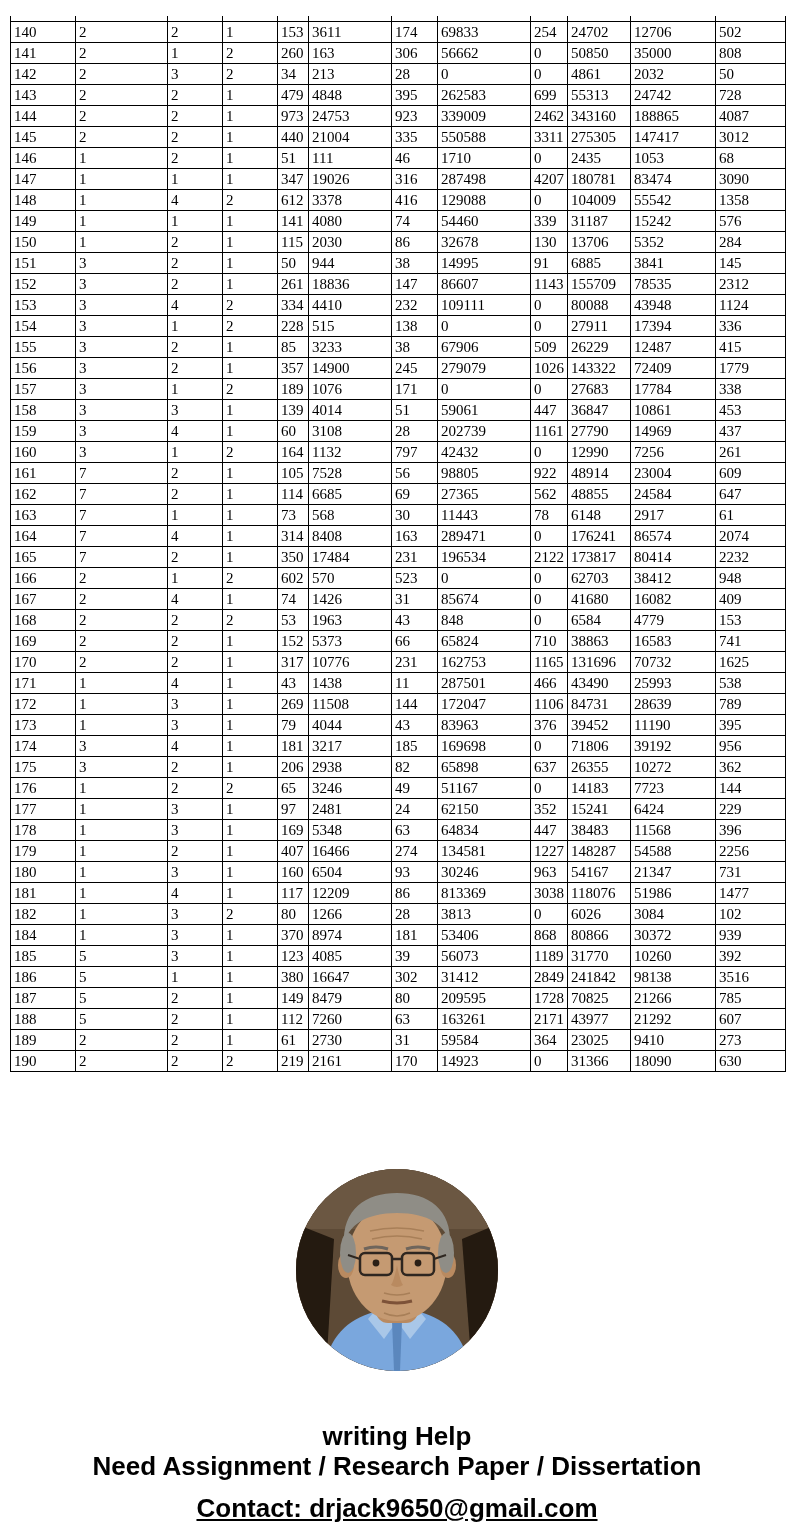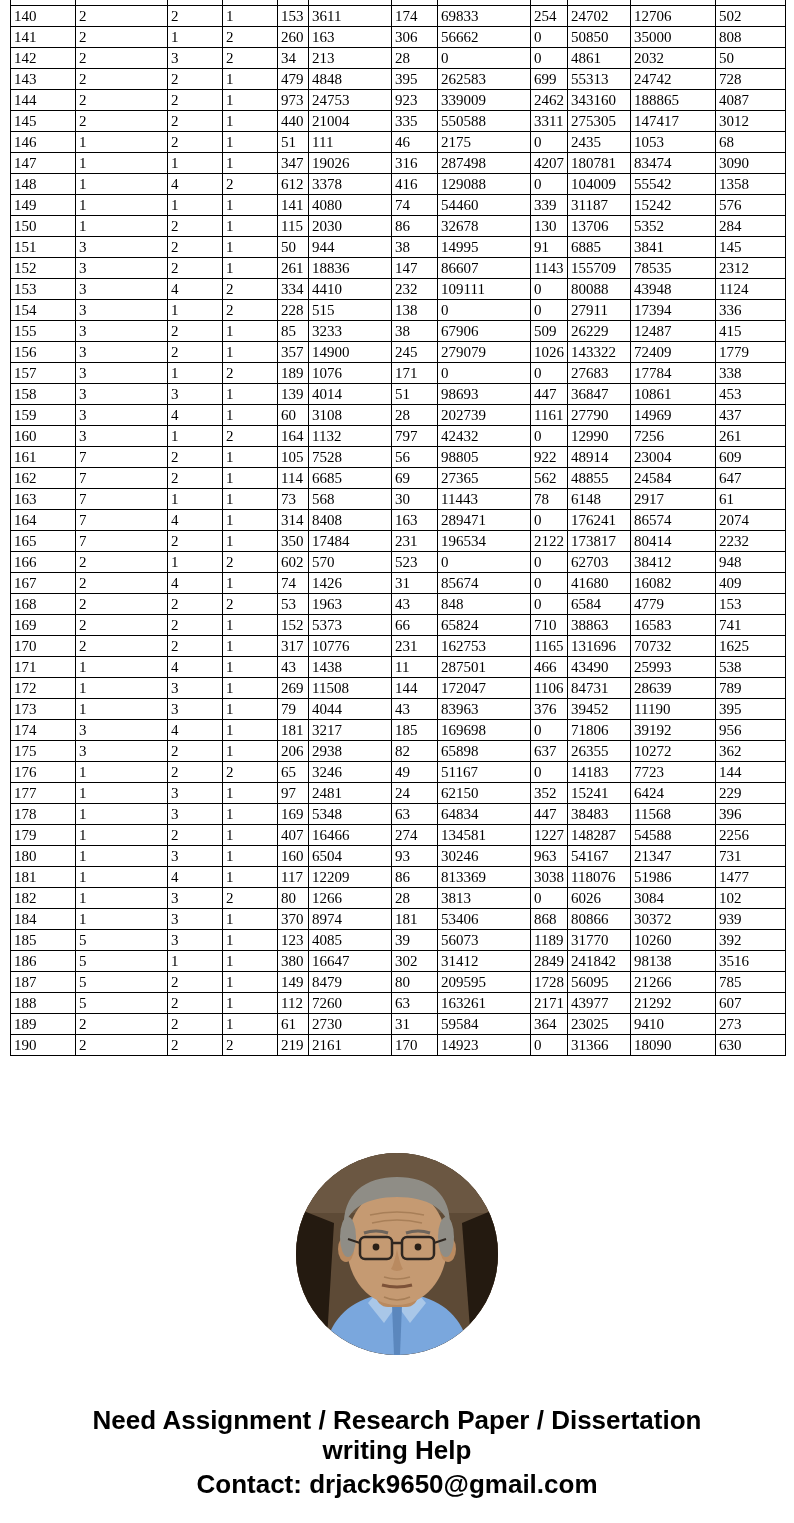--- a/index.html
+++ b/index.html
@@ -17,6 +17,7 @@
     width: 794px;
     height: 1126px;
     overflow: hidden;
+    margin-top: 16px;
   }
   table.data-table {
     border-collapse: collapse;

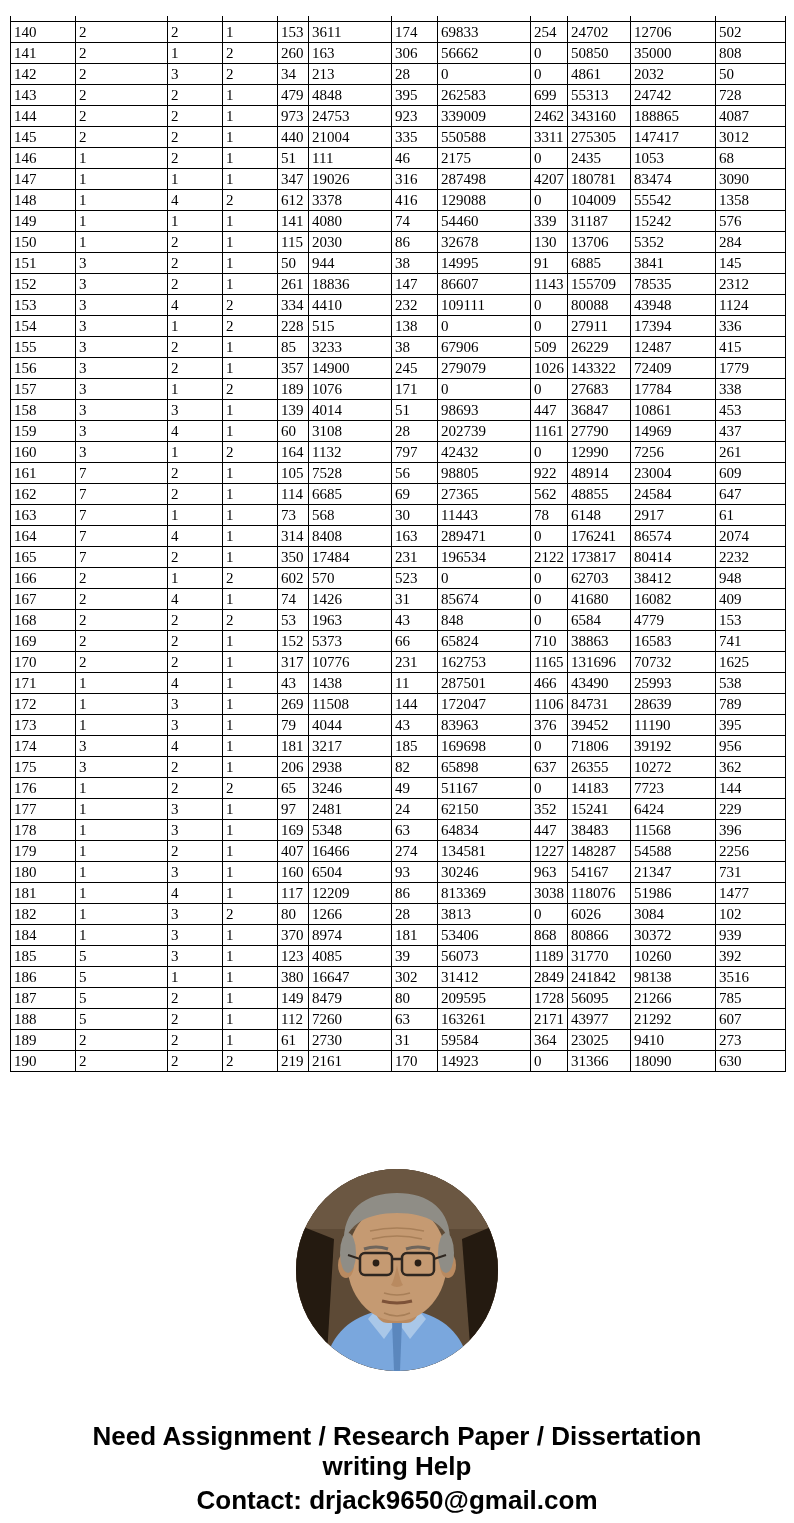--- a/index.html
+++ b/index.html
@@ -191,7 +191,7 @@
           <td>51</td>
           <td>111</td>
           <td>46</td>
-          <td>2175</td>
+          <td>1710</td>
           <td>0</td>
           <td>2435</td>
           <td>1053</td>

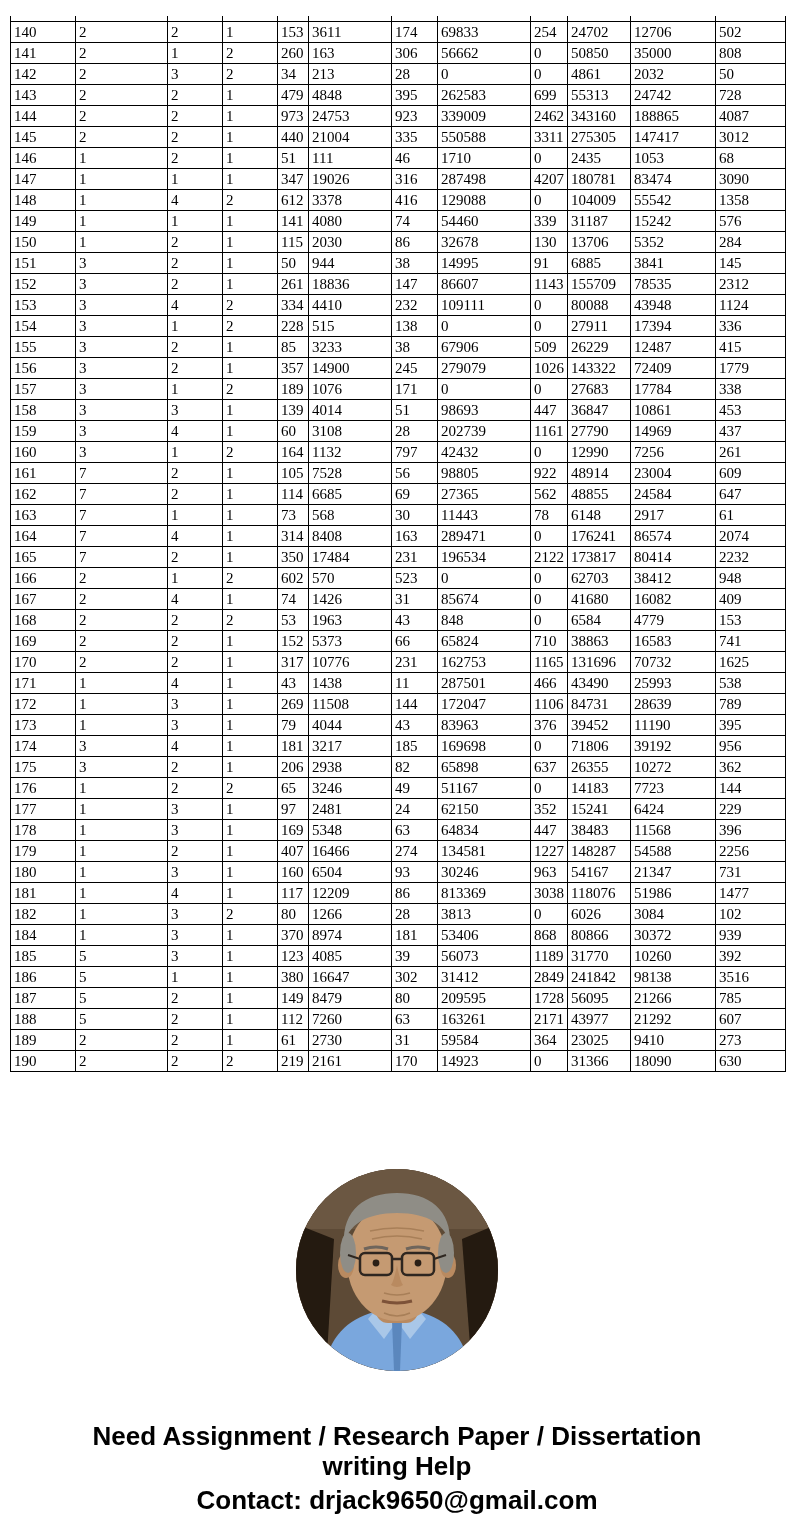--- a/index.html
+++ b/index.html
@@ -359,7 +359,7 @@
           <td>139</td>
           <td>4014</td>
           <td>51</td>
-          <td>98693</td>
+          <td>59061</td>
           <td>447</td>
           <td>36847</td>
           <td>10861</td>

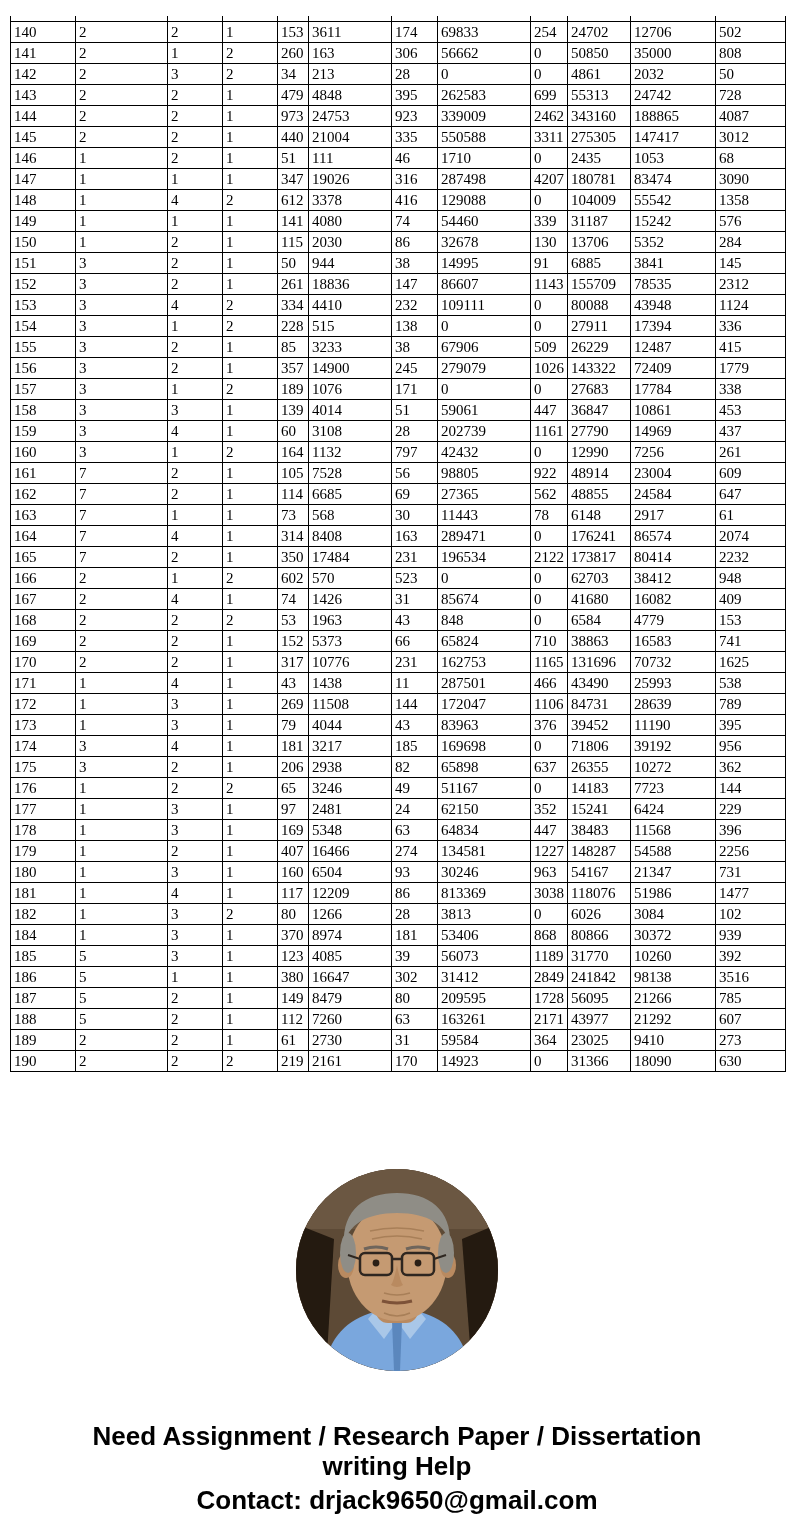--- a/index.html
+++ b/index.html
@@ -753,7 +753,7 @@
           <td>80</td>
           <td>209595</td>
           <td>1728</td>
-          <td>56095</td>
+          <td>70825</td>
           <td>21266</td>
           <td>785</td>
         </tr>

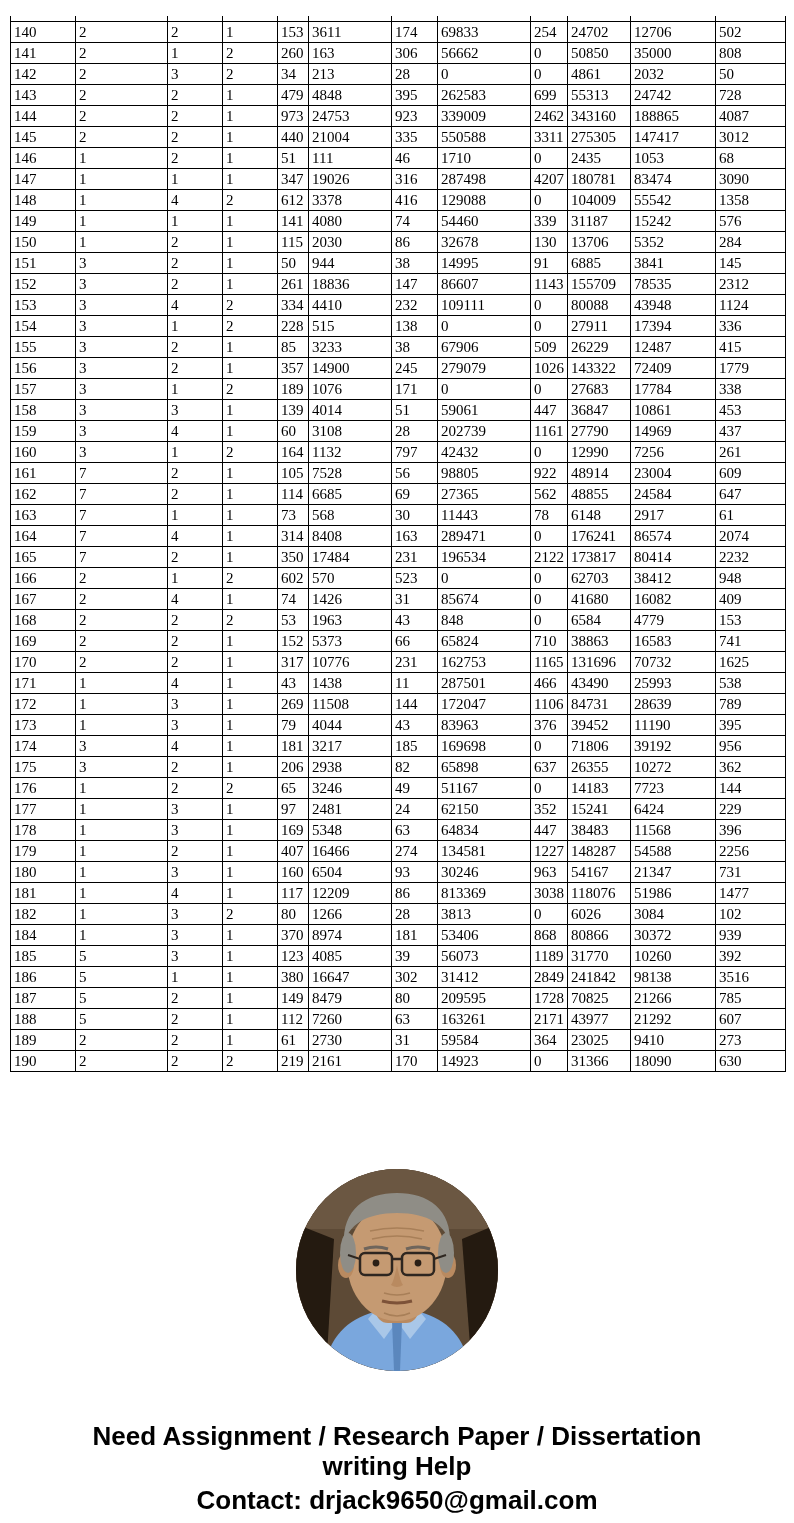--- a/index.html
+++ b/index.html
@@ -856,8 +856,8 @@
 </div>
 
 <div class="footer-text">
+  <div>writing Help</div>
   <div>Need Assignment / Research Paper / Dissertation</div>
-  <div>writing Help</div>
   <div class="contact-line">Contact: drjack9650@gmail.com</div>
 </div>
 

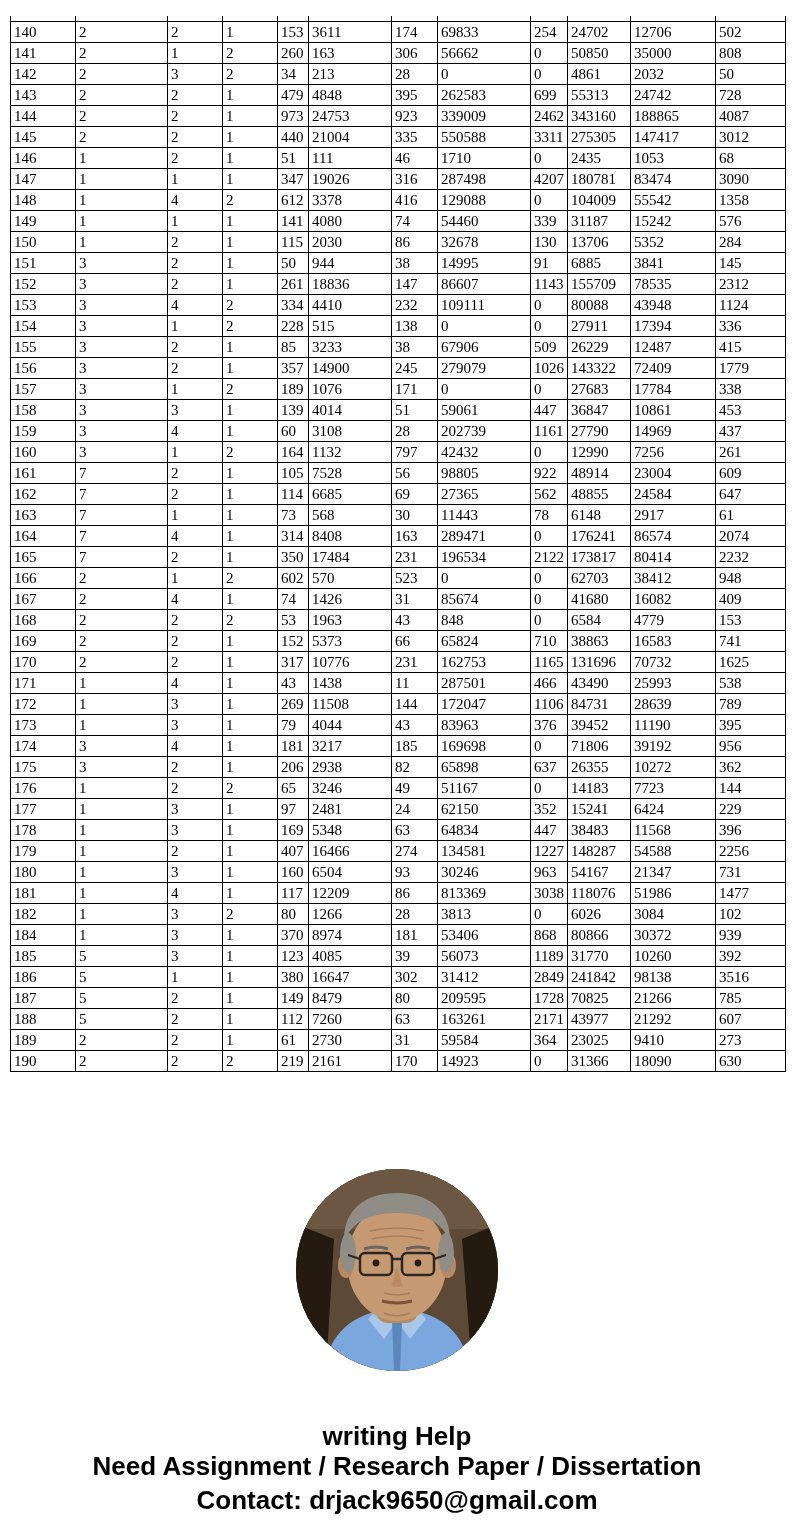--- a/index.html
+++ b/index.html
@@ -63,7 +63,7 @@
     line-height: 30px;
     color: #000000;
   }
-  .footer-text .contact-line { margin-top: 4px; }
+  .footer-text .contact-line { margin-top: 12px; text-decoration: underline; }
 </style>
 </head>
 <body>

